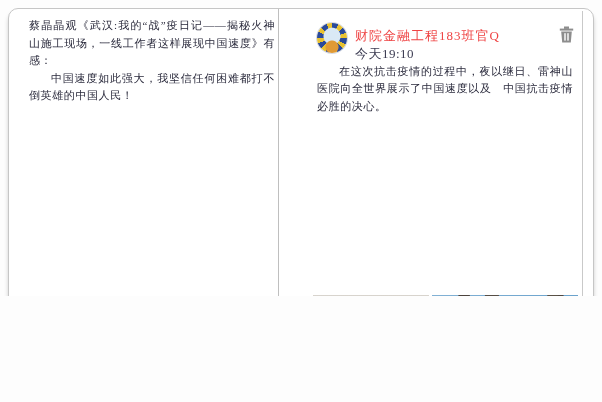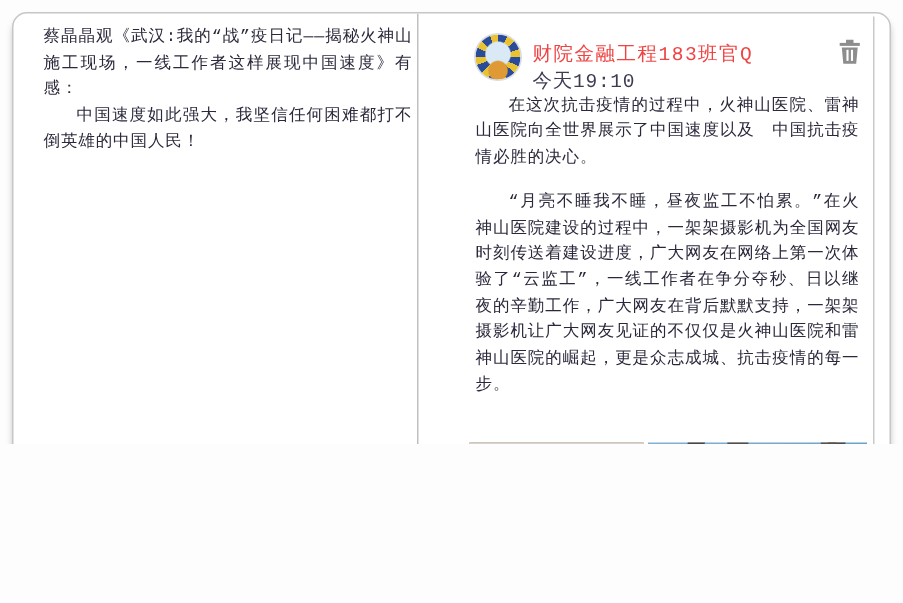--- a/index.html
+++ b/index.html
@@ -6,7 +6,7 @@
   .stage {
     position:relative; width:602px; height:296px; overflow:hidden;
     background:#fdfdfd;
-    font-family:Liberation Mono, monospace;
+    font-family:Liberation Serif, serif;
   }
   .card {
     position:absolute; left:8px; top:8px; width:584px; height:380px;

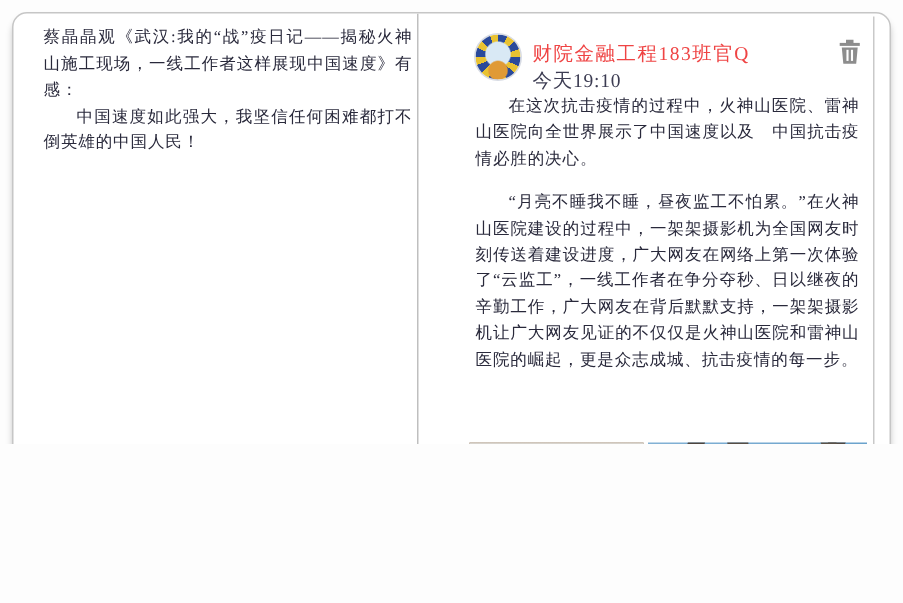--- a/index.html
+++ b/index.html
@@ -178,7 +178,7 @@
       </button>
 
       <div class="right-text">
-        <p class="indent">在这次抗击疫情的过程中，火神山医院、雷神山医院向全世界展示了中国速度以及　中国抗击疫情必胜的决心。</p>
+        <p class="indent">在这次抗击疫情的过程中，夜以继日、雷神山医院向全世界展示了中国速度以及　中国抗击疫情必胜的决心。</p>
         <p class="indent">“月亮不睡我不睡，昼夜监工不怕累。”在火神山医院建设的过程中，一架架摄影机为全国网友时刻传送着建设进度，广大网友在网络上第一次体验了“云监工”，一线工作者在争分夺秒、日以继夜的辛勤工作，广大网友在背后默默支持，一架架摄影机让广大网友见证的不仅仅是火神山医院和雷神山医院的崛起，更是众志成城、抗击疫情的每一步。</p>
       </div>
 

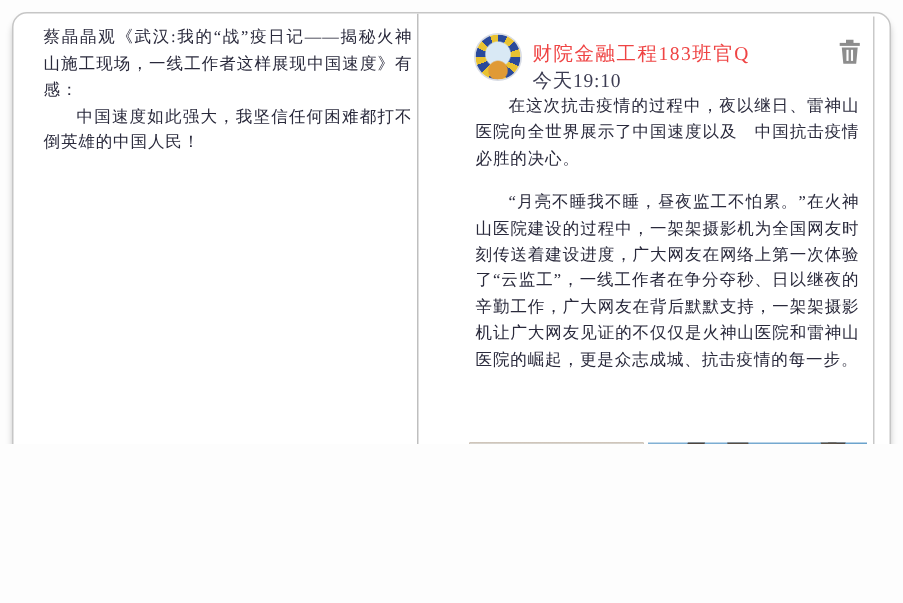--- a/index.html
+++ b/index.html
@@ -179,7 +179,6 @@
 
       <div class="right-text">
         <p class="indent">在这次抗击疫情的过程中，夜以继日、雷神山医院向全世界展示了中国速度以及　中国抗击疫情必胜的决心。</p>
-        <p class="indent">“月亮不睡我不睡，昼夜监工不怕累。”在火神山医院建设的过程中，一架架摄影机为全国网友时刻传送着建设进度，广大网友在网络上第一次体验了“云监工”，一线工作者在争分夺秒、日以继夜的辛勤工作，广大网友在背后默默支持，一架架摄影机让广大网友见证的不仅仅是火神山医院和雷神山医院的崛起，更是众志成城、抗击疫情的每一步。</p>
       </div>
 
       <div class="photo rp1" title="aerial view of hospital construction site with excavators and city towers">

